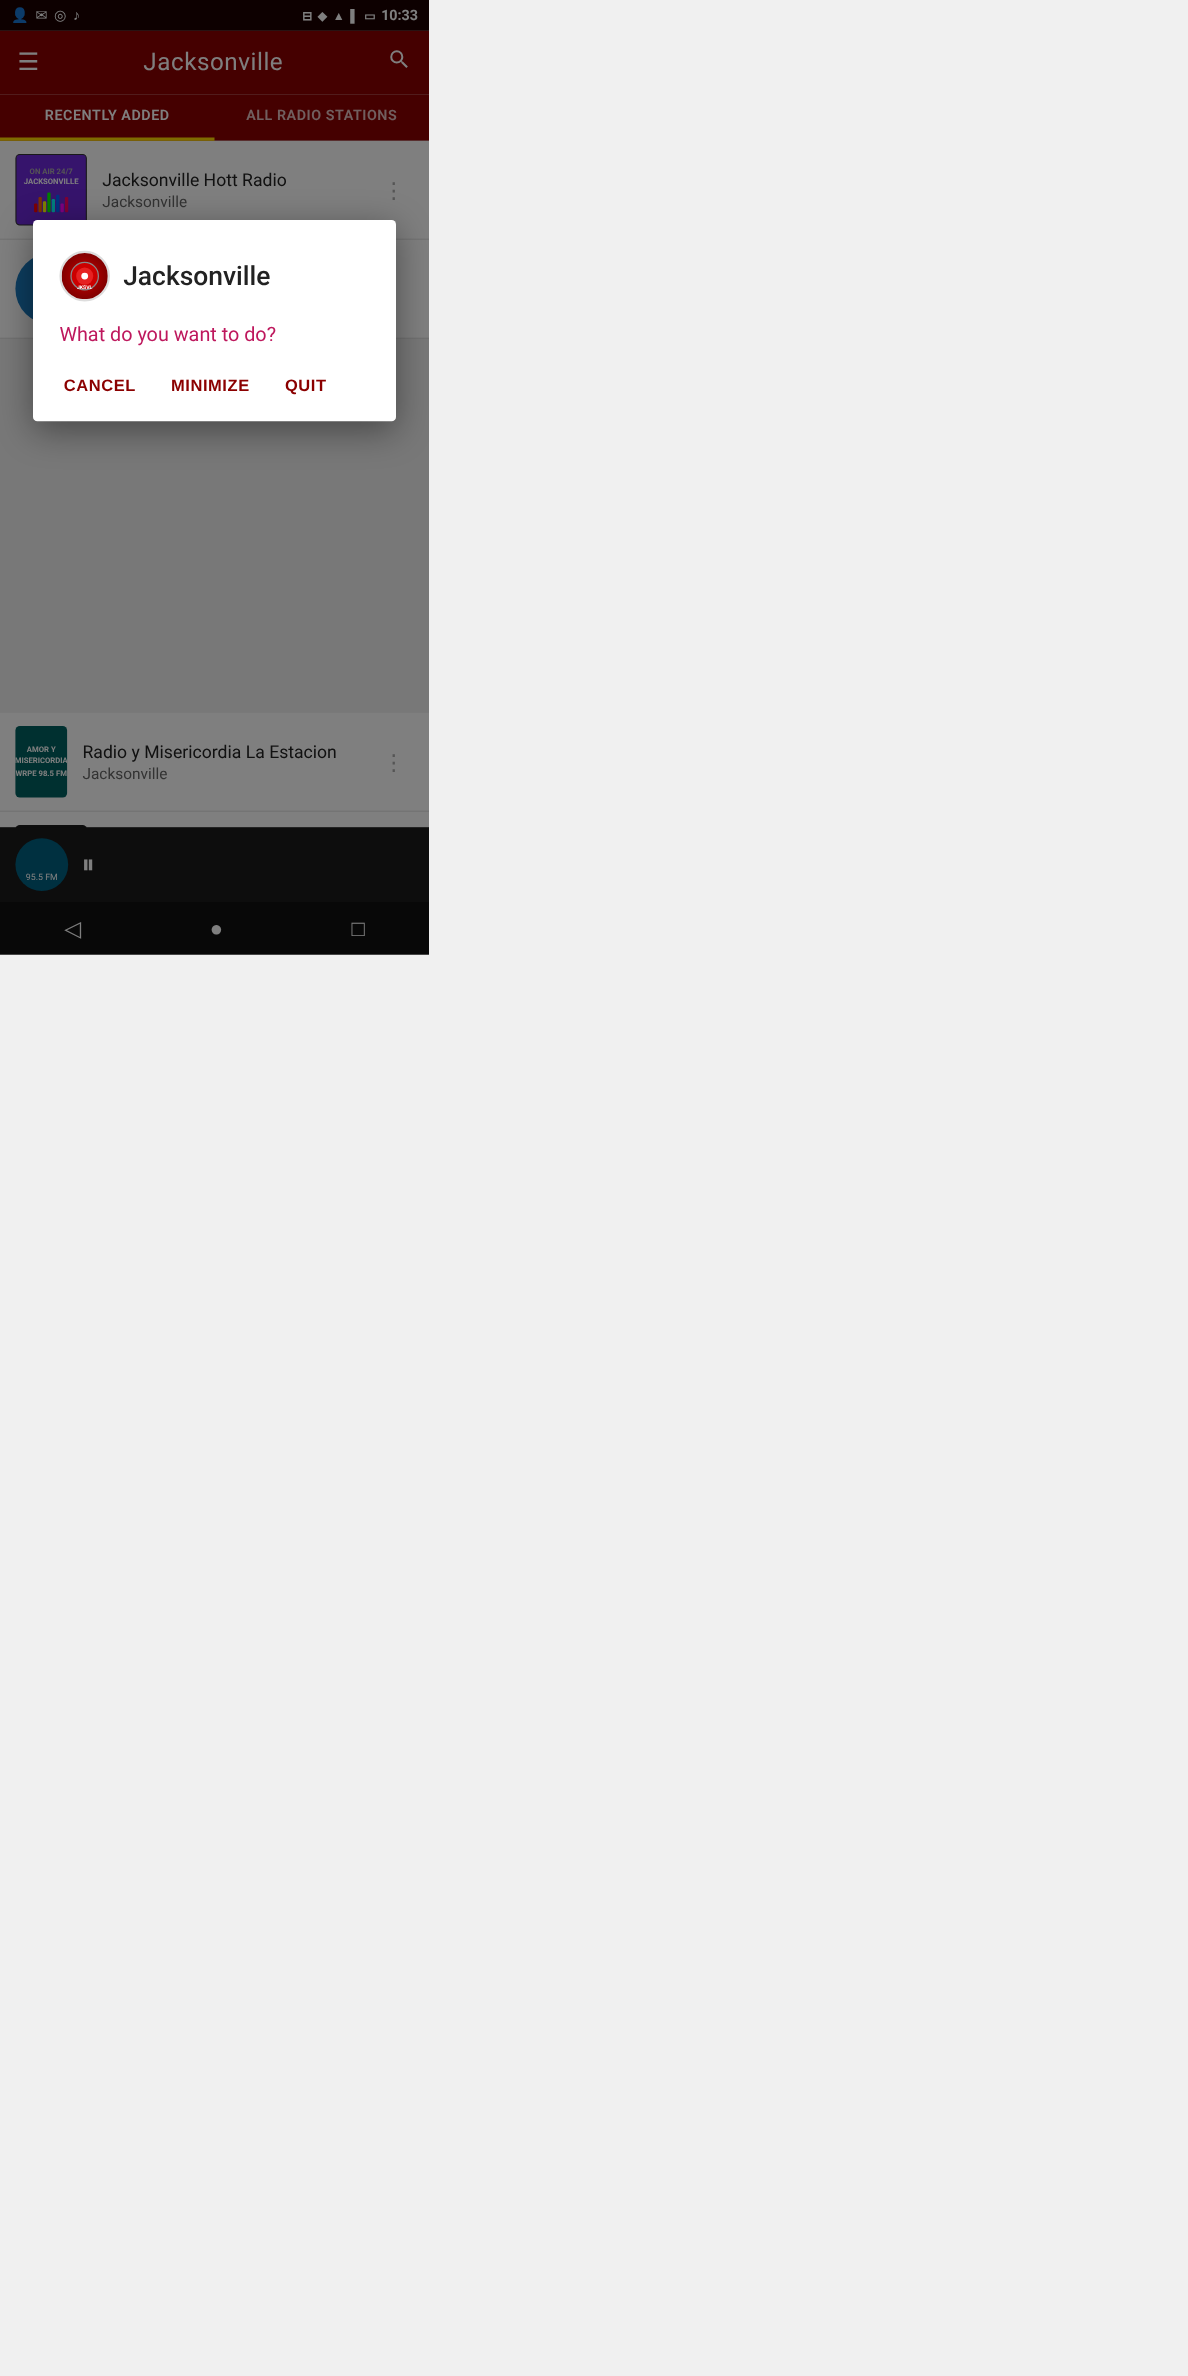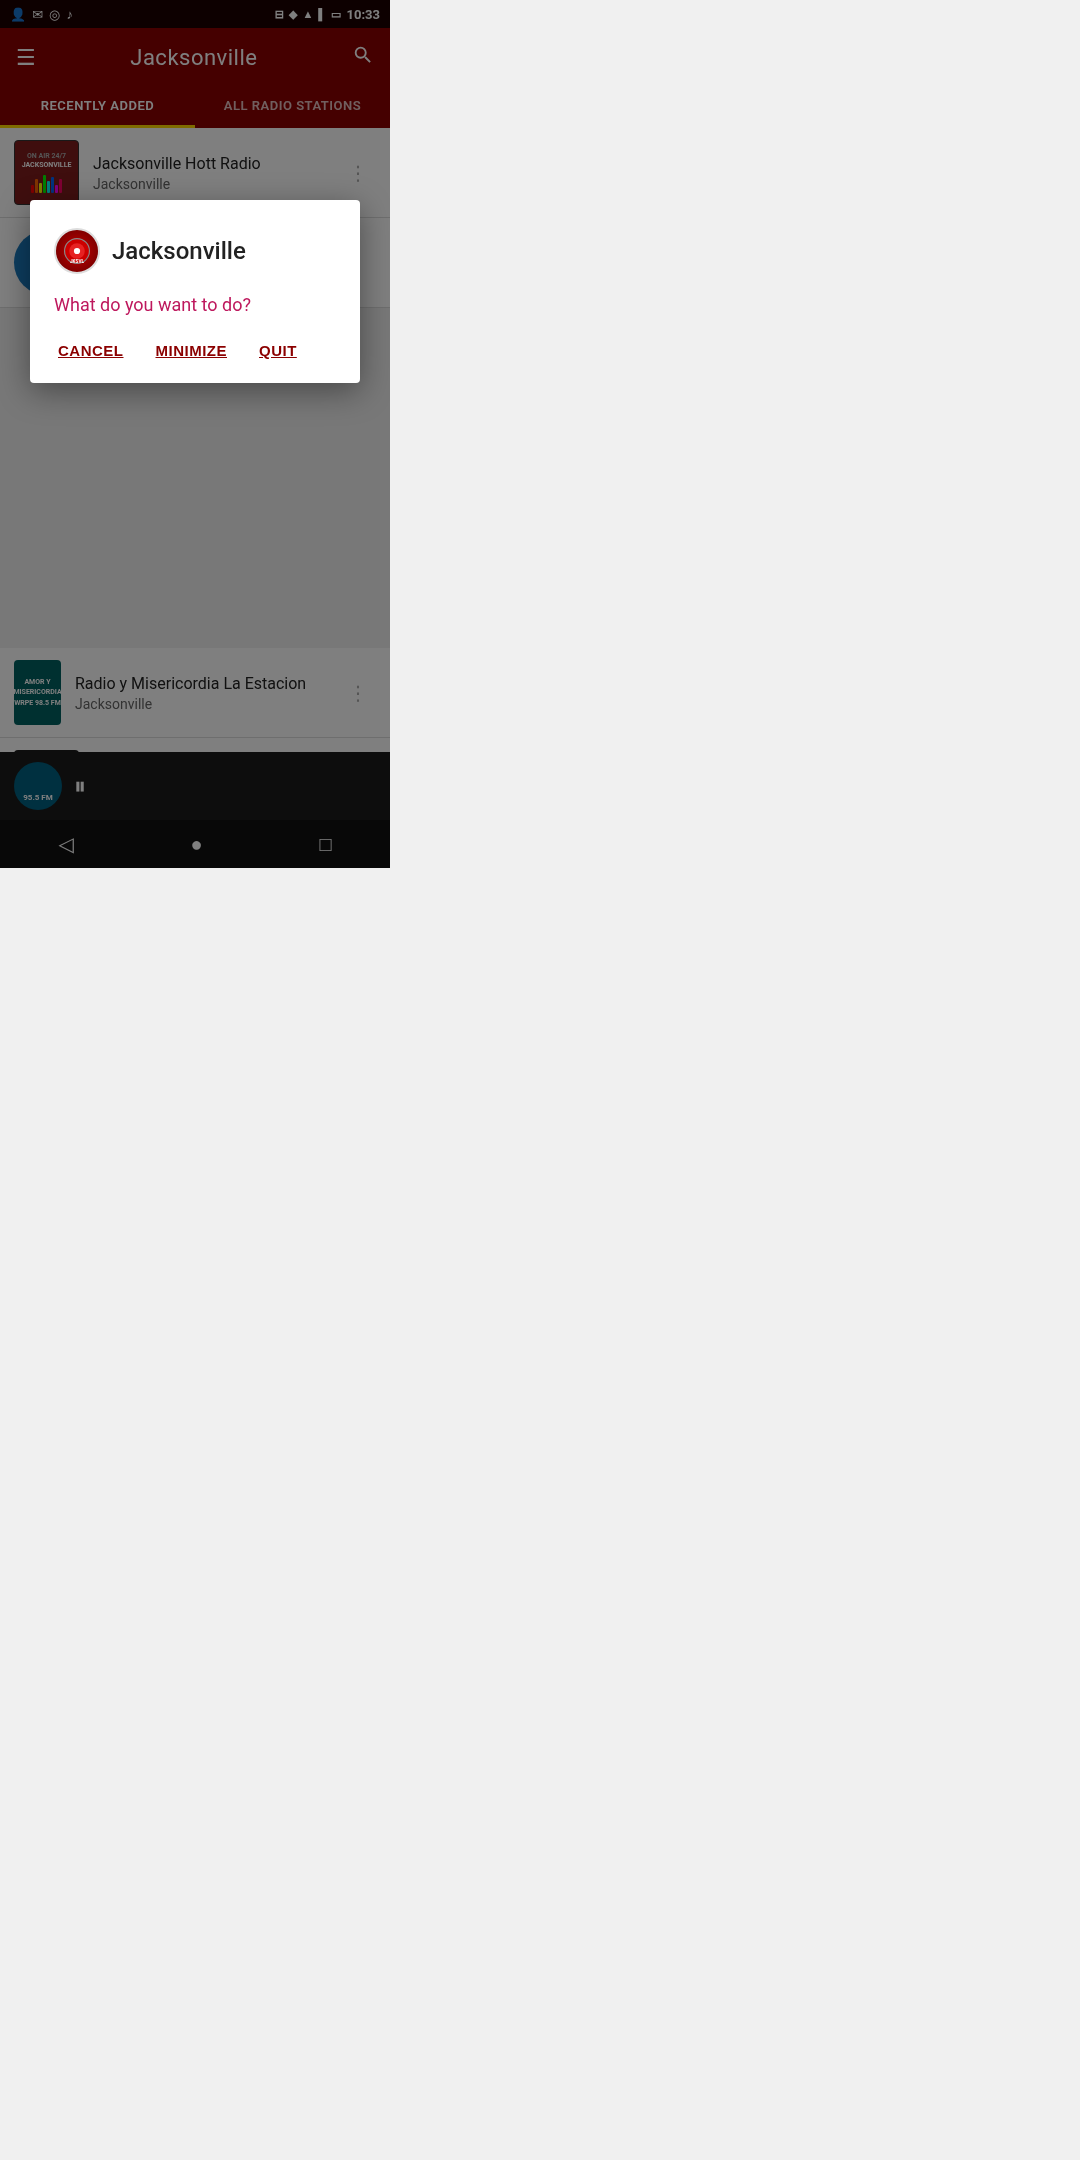--- a/index.html
+++ b/index.html
@@ -101,7 +101,7 @@
       font-weight: bold;
     }
     .logo-hott {
-      background: #7f1d1d;
+      background: #6d28d9;
       color: #fff;
       font-size: 8px;
       text-align: center;

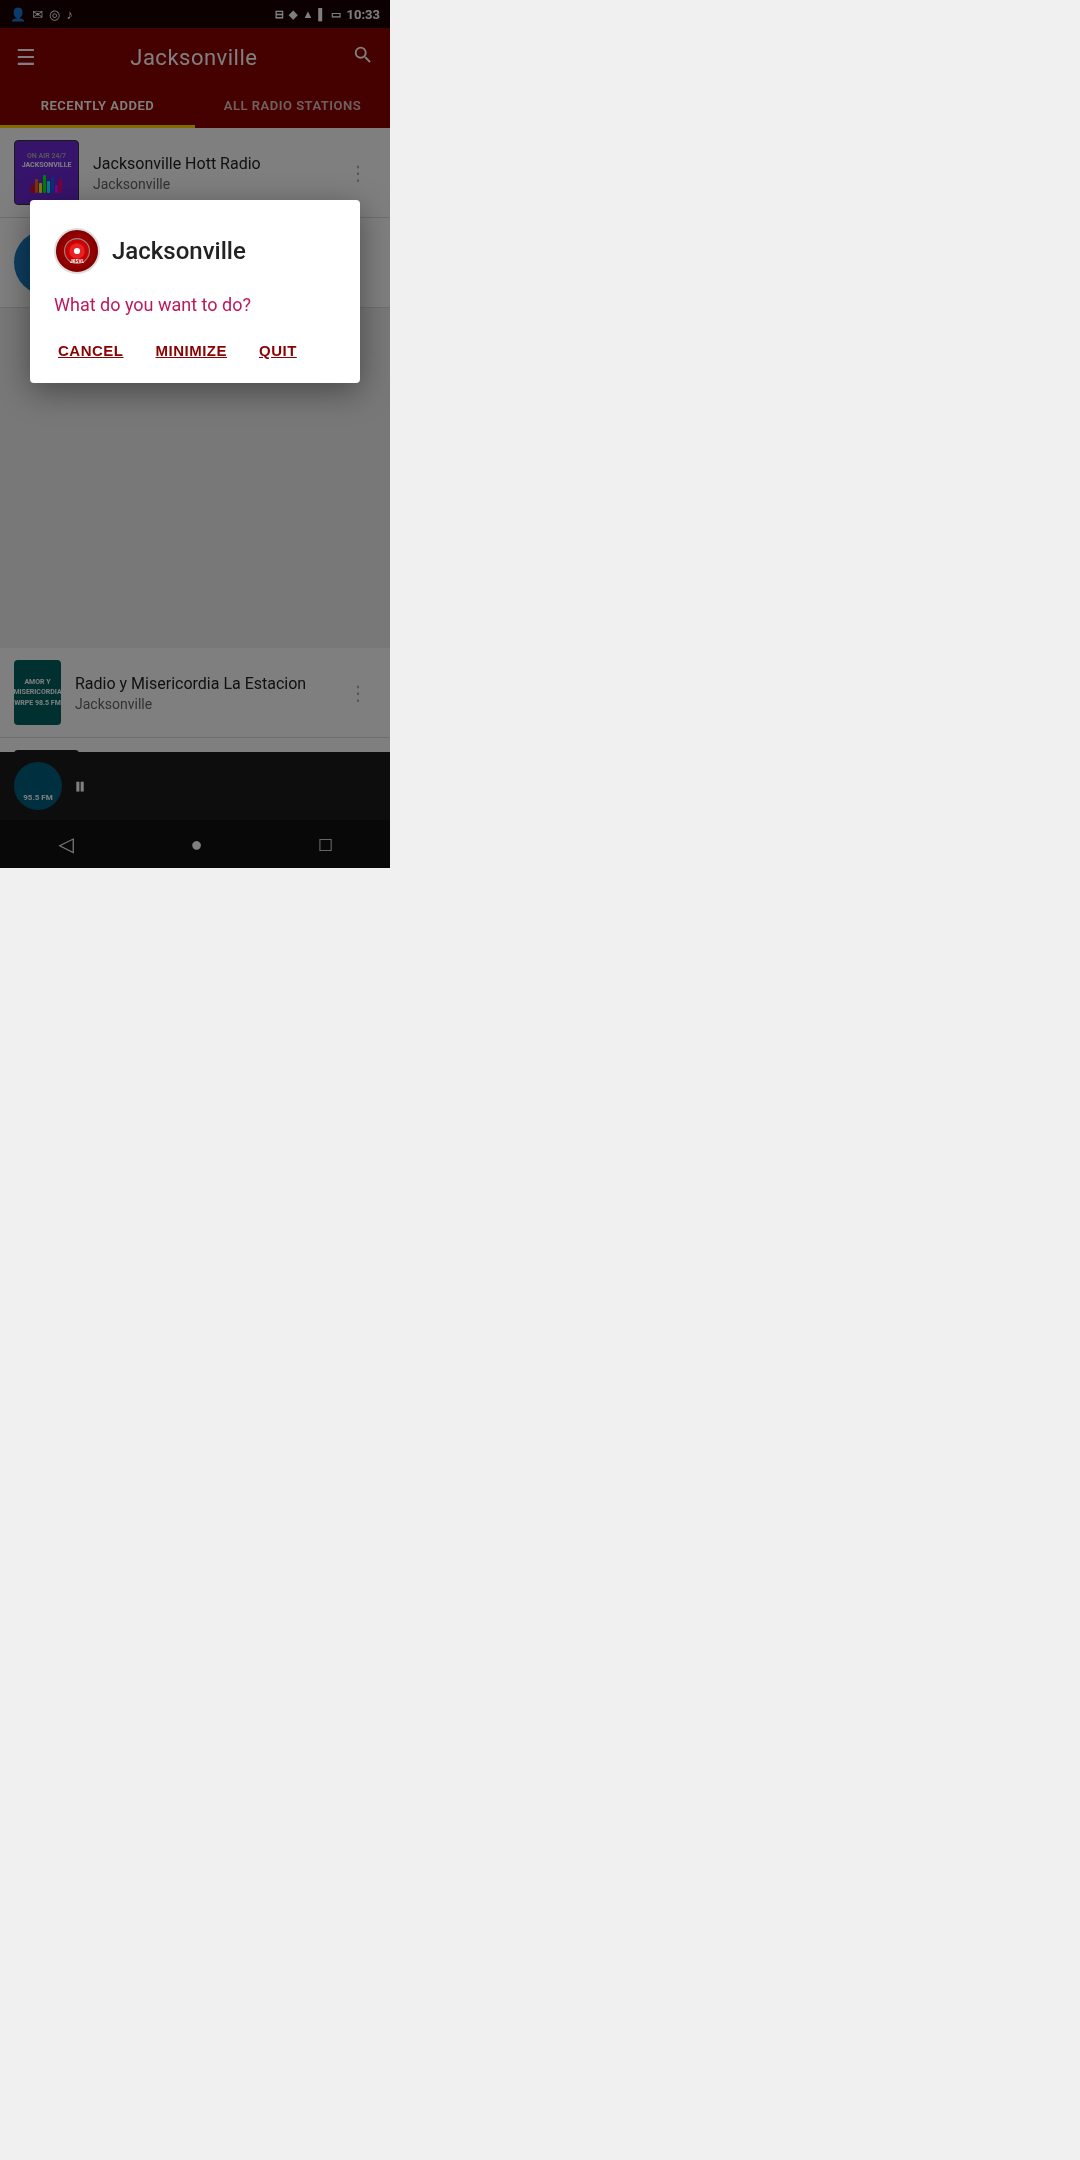--- a/index.html
+++ b/index.html
@@ -202,7 +202,6 @@
       padding: 8px 4px;
       letter-spacing: 0.5px;
       text-transform: uppercase;
-      text-decoration: underline;
     }
 
     

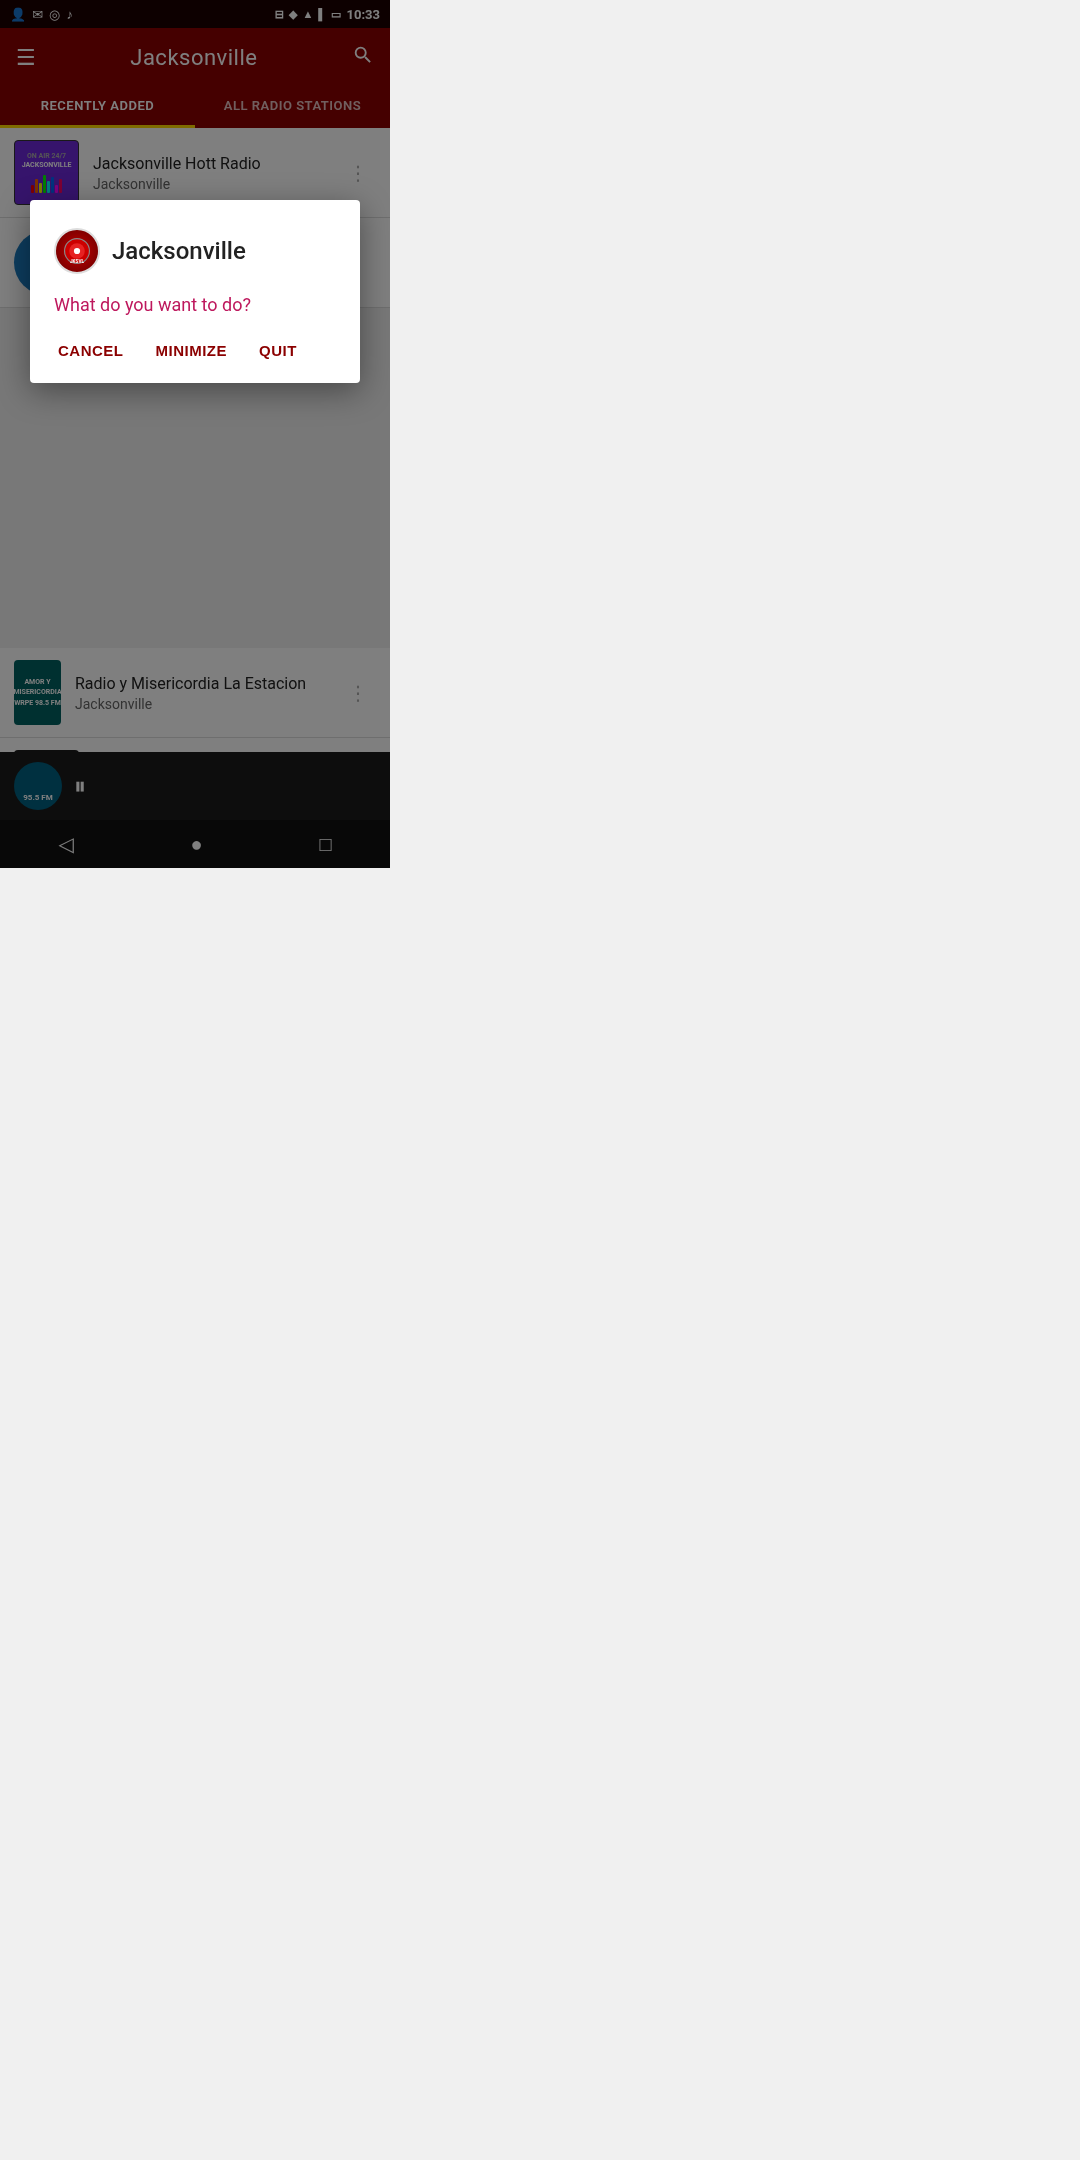--- a/index.html
+++ b/index.html
@@ -399,7 +399,7 @@
 
 <div class="now-playing">
   <div class="np-logo">
-    <span style="font-size:8px; text-align:center; line-height:1.3; font-weight:bold;margin-top:24px;">95.5 FM</span>
+    <span style="font-size:8px; text-align:center; line-height:1.3; font-weight:normal;margin-top:24px;">95.5 FM</span>
   </div>
   <div class="np-control">⏸</div>
 </div>

